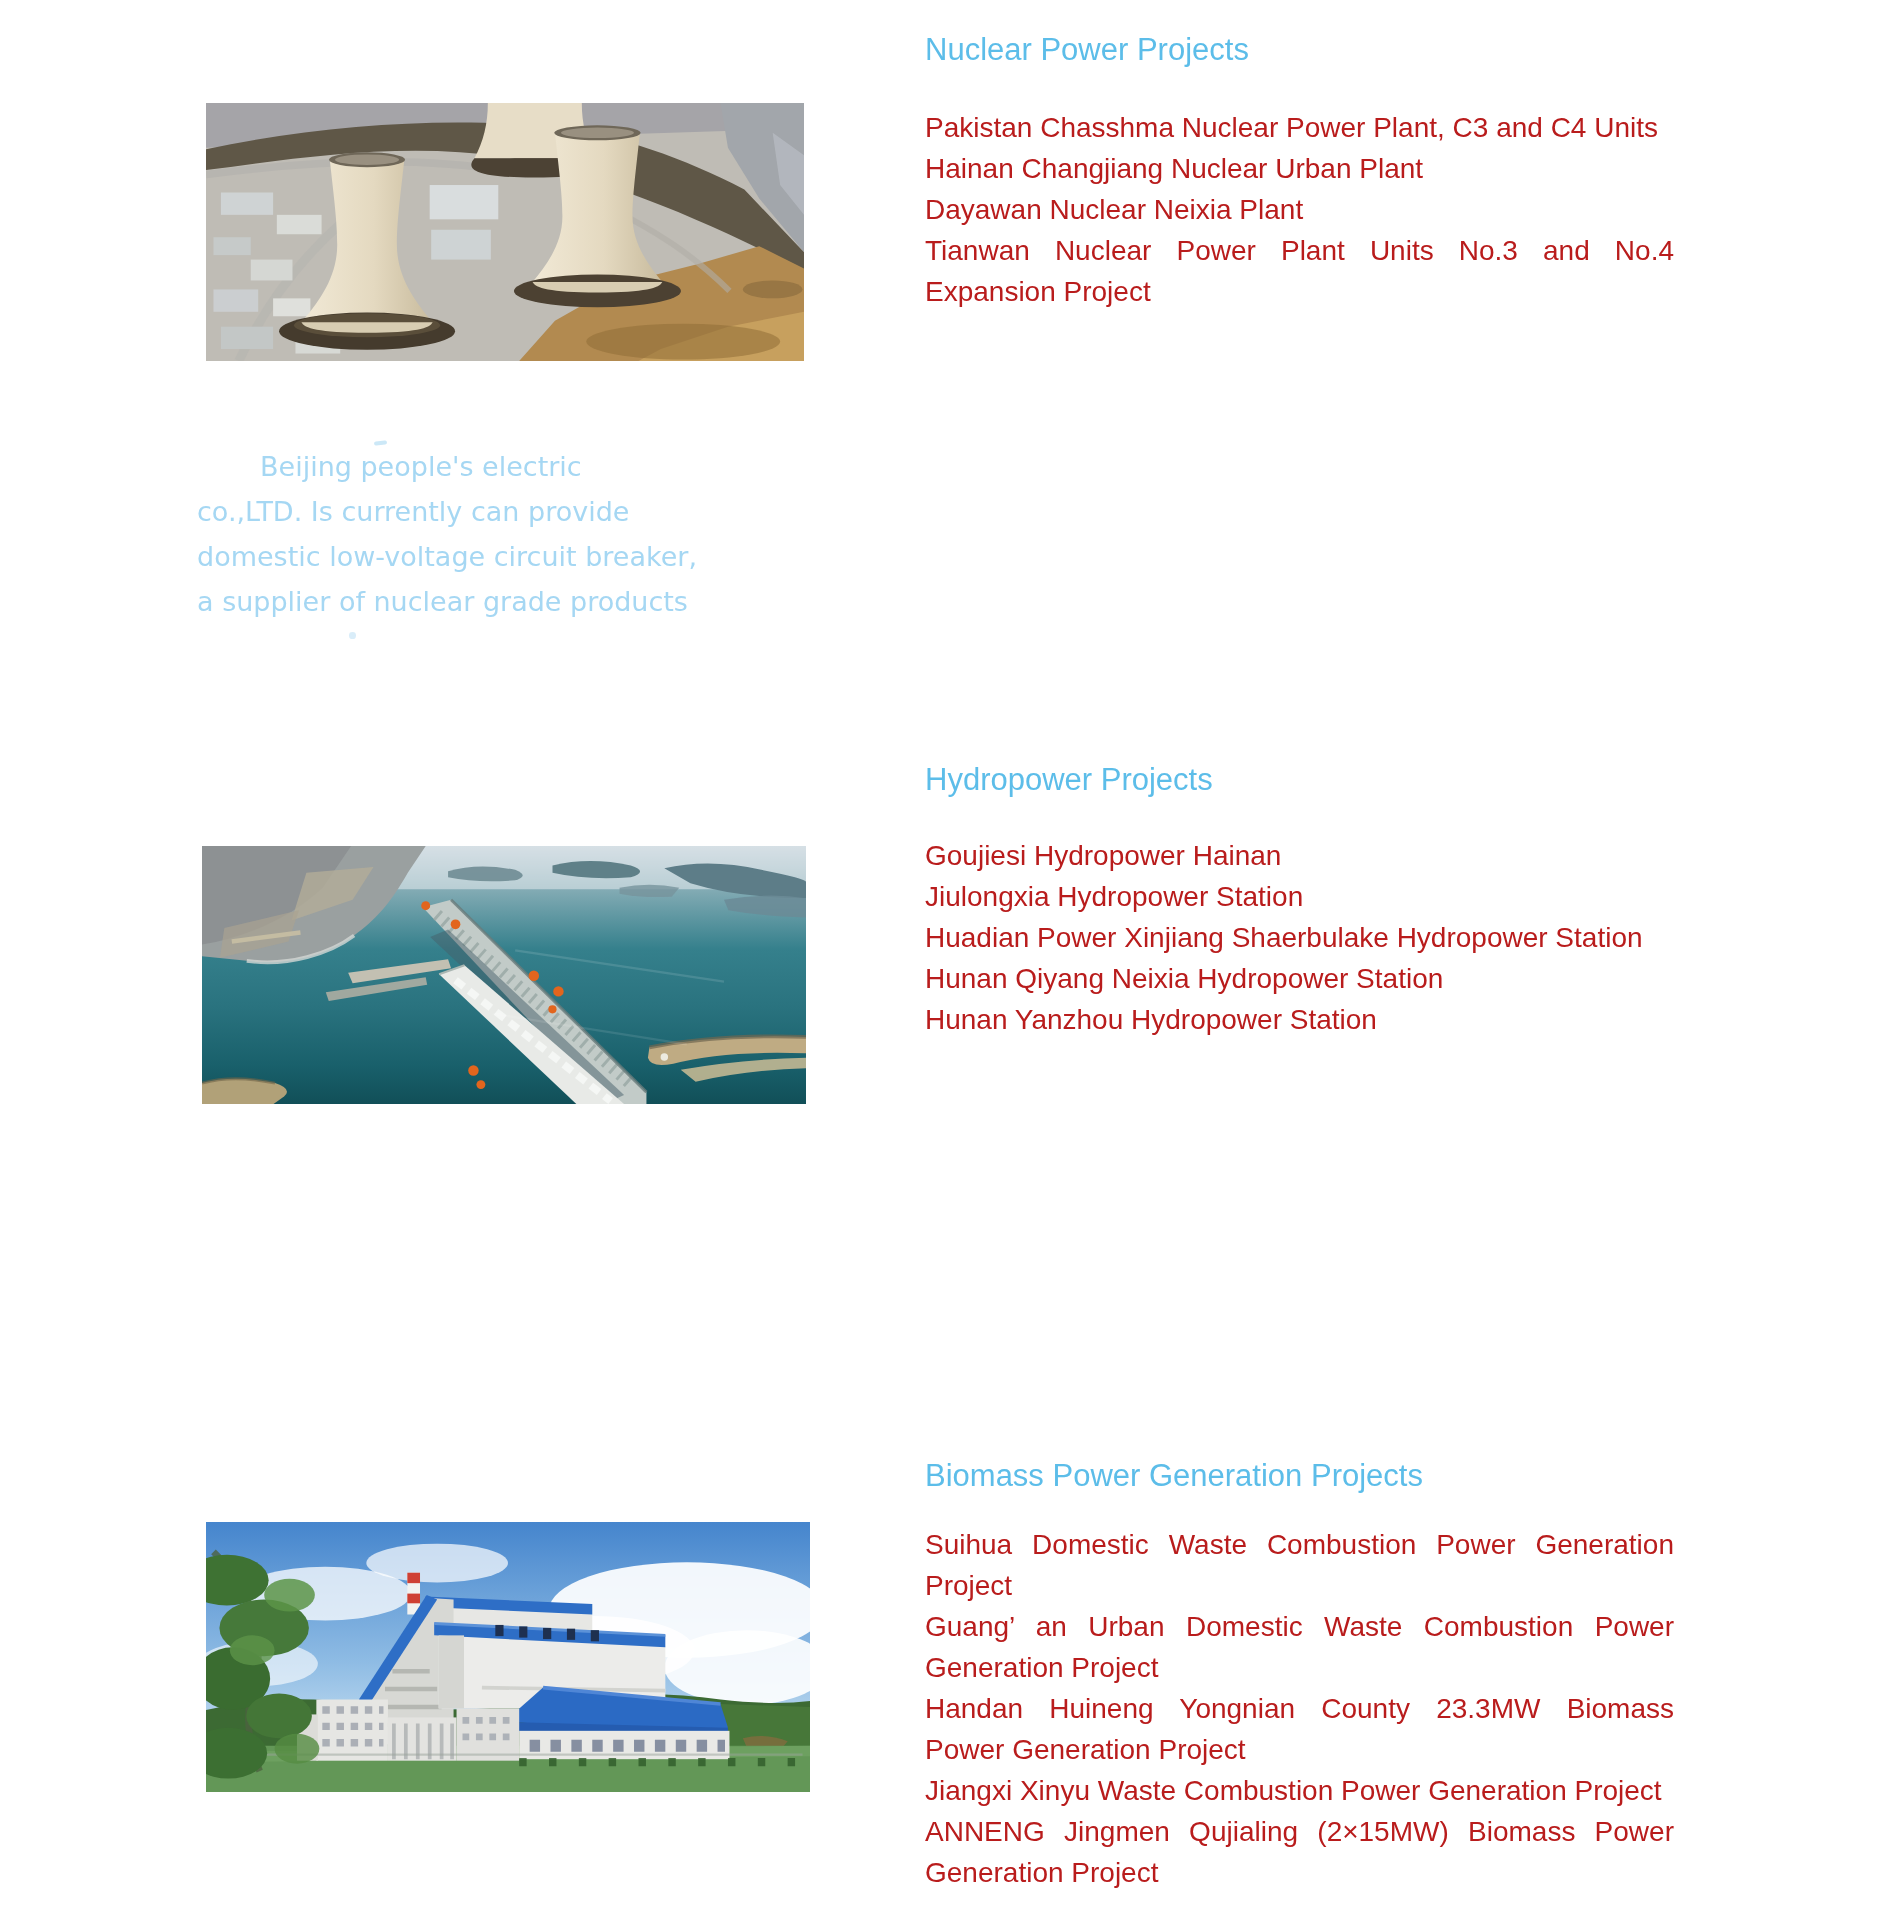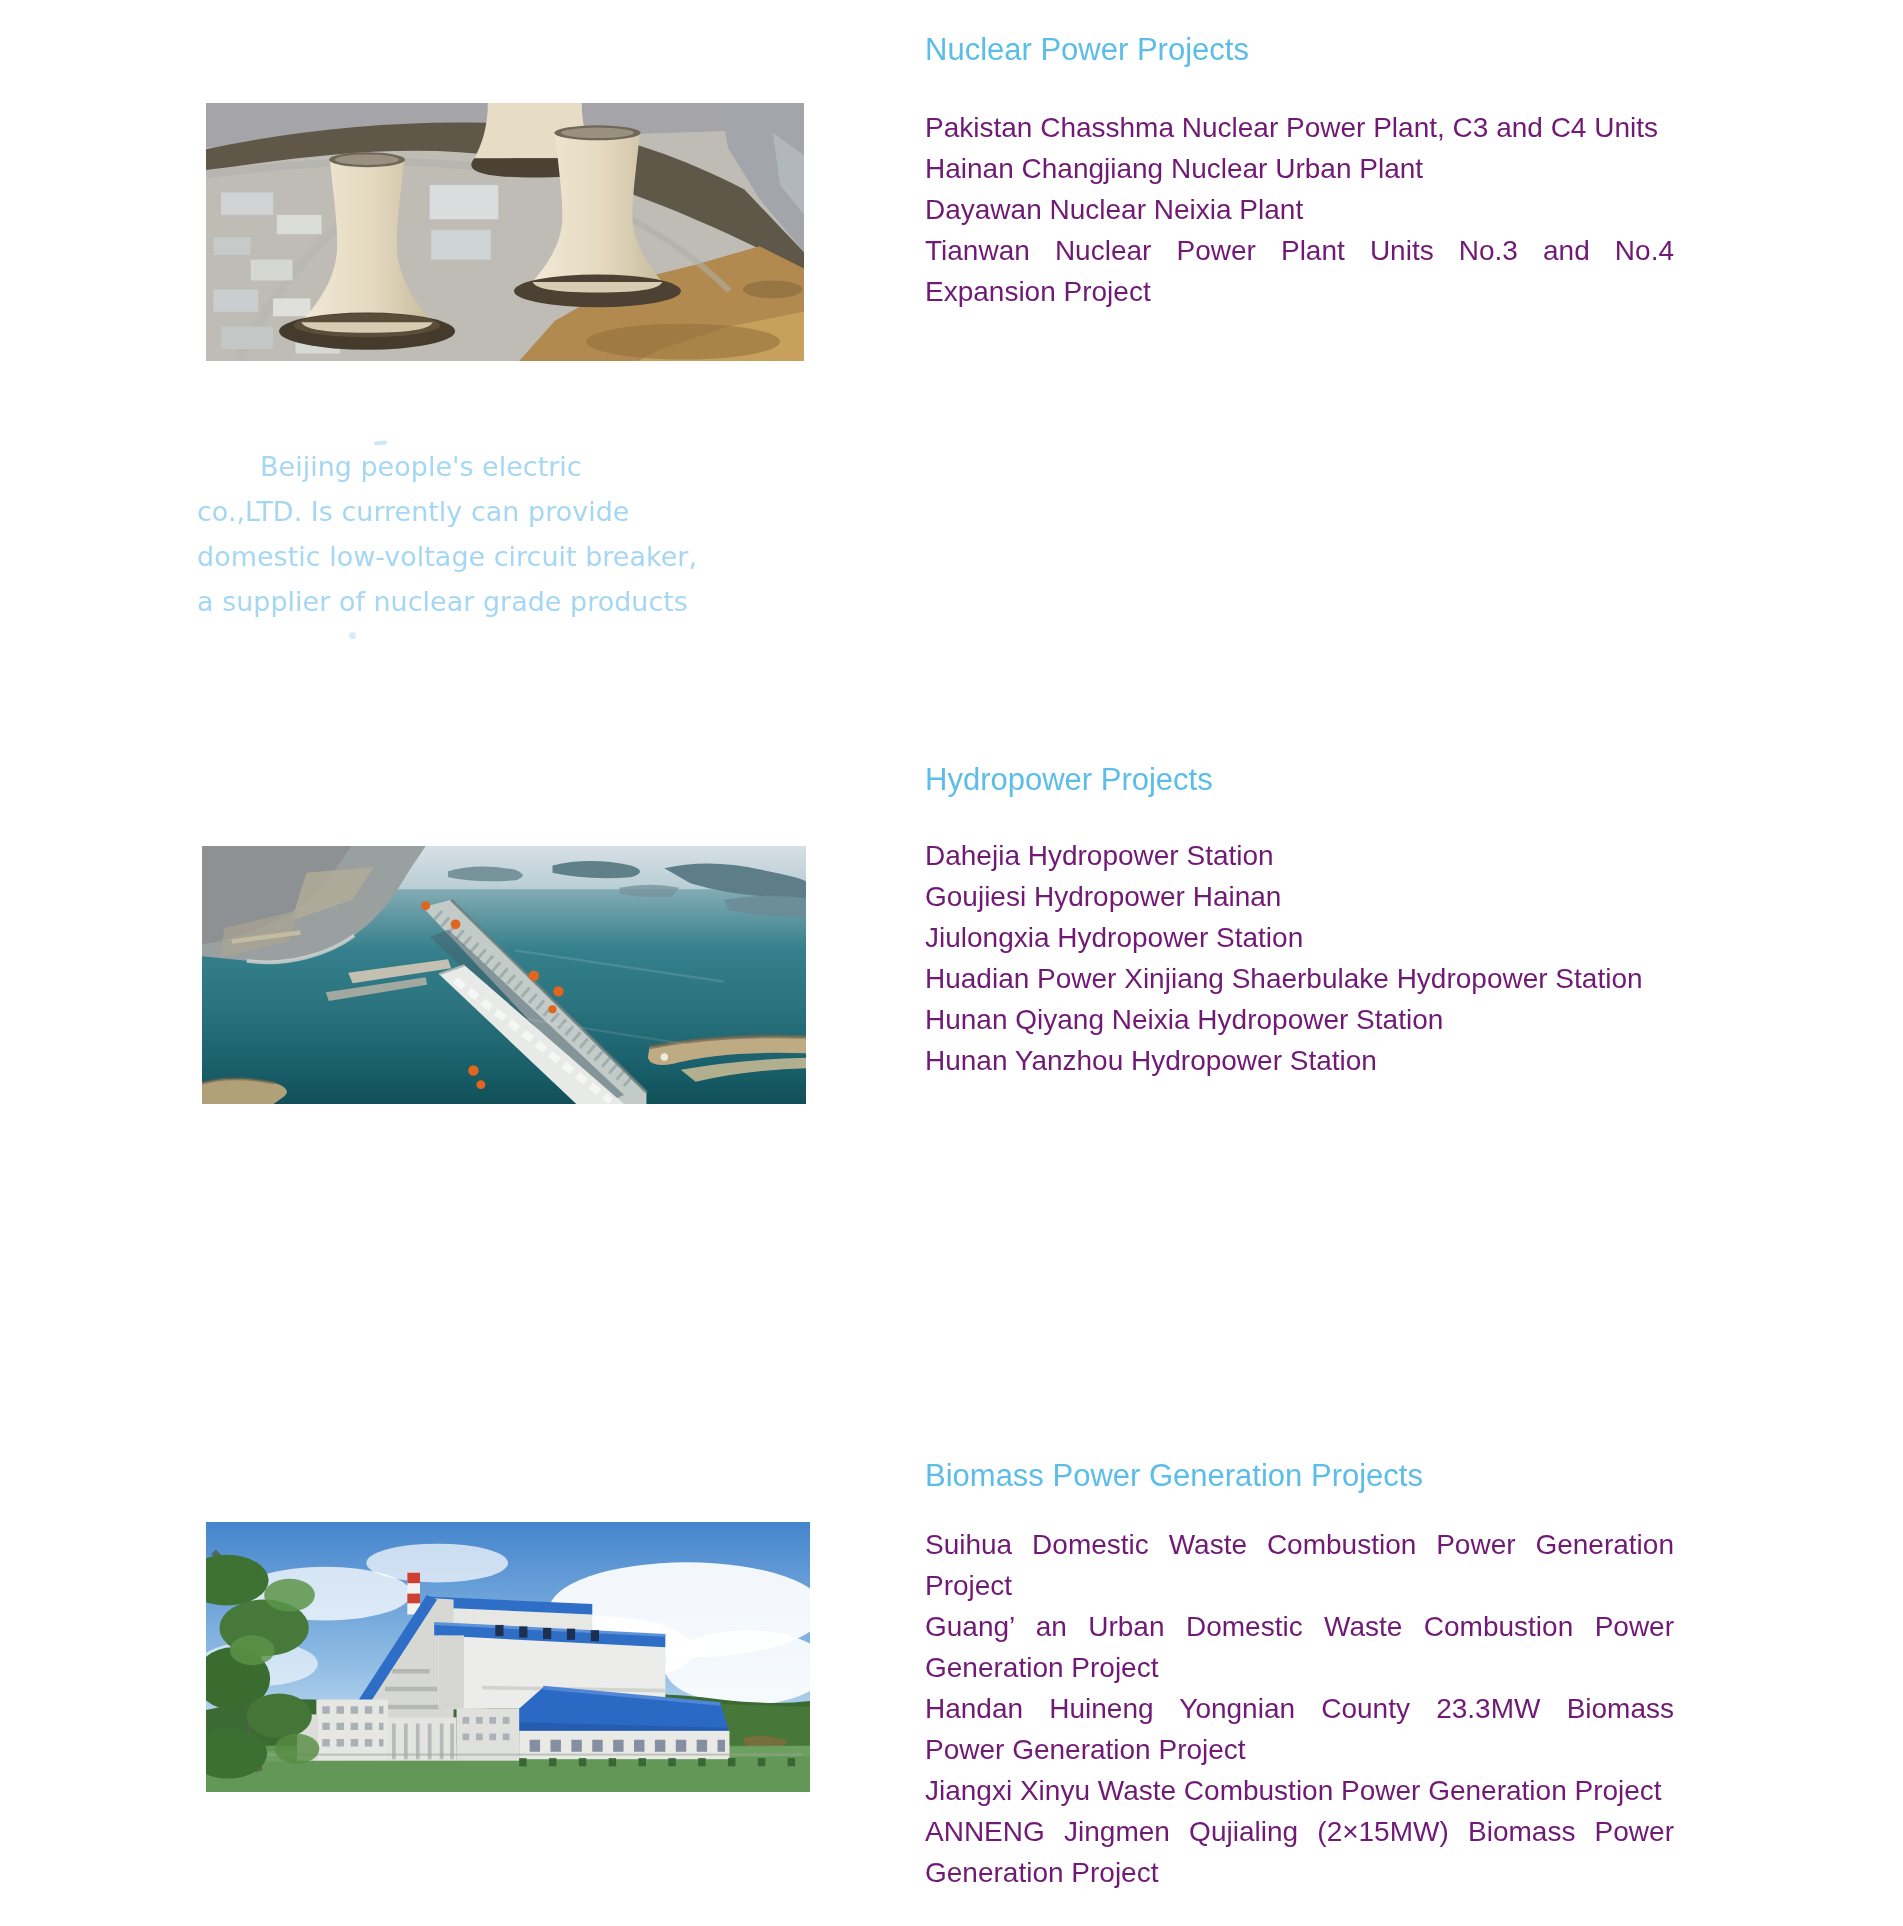--- a/index.html
+++ b/index.html
@@ -8,7 +8,7 @@
   .photo{position:absolute;display:block;}
   .heading{position:absolute;margin:0;font-weight:400;font-size:31px;line-height:37px;
            color:#5cbde9;white-space:nowrap;font-family:"Liberation Sans",sans-serif;}
-  .list{position:absolute;width:749px;font-size:28px;line-height:41px;color:#701a75;}
+  .list{position:absolute;width:749px;font-size:28px;line-height:41px;color:#b91c1c;}
   .ln{white-space:nowrap;}
   .ln.just{white-space:normal;text-align:justify;text-align-last:justify;-moz-text-align-last:justify;}
   .intro{position:absolute;left:197px;top:444px;width:850px;

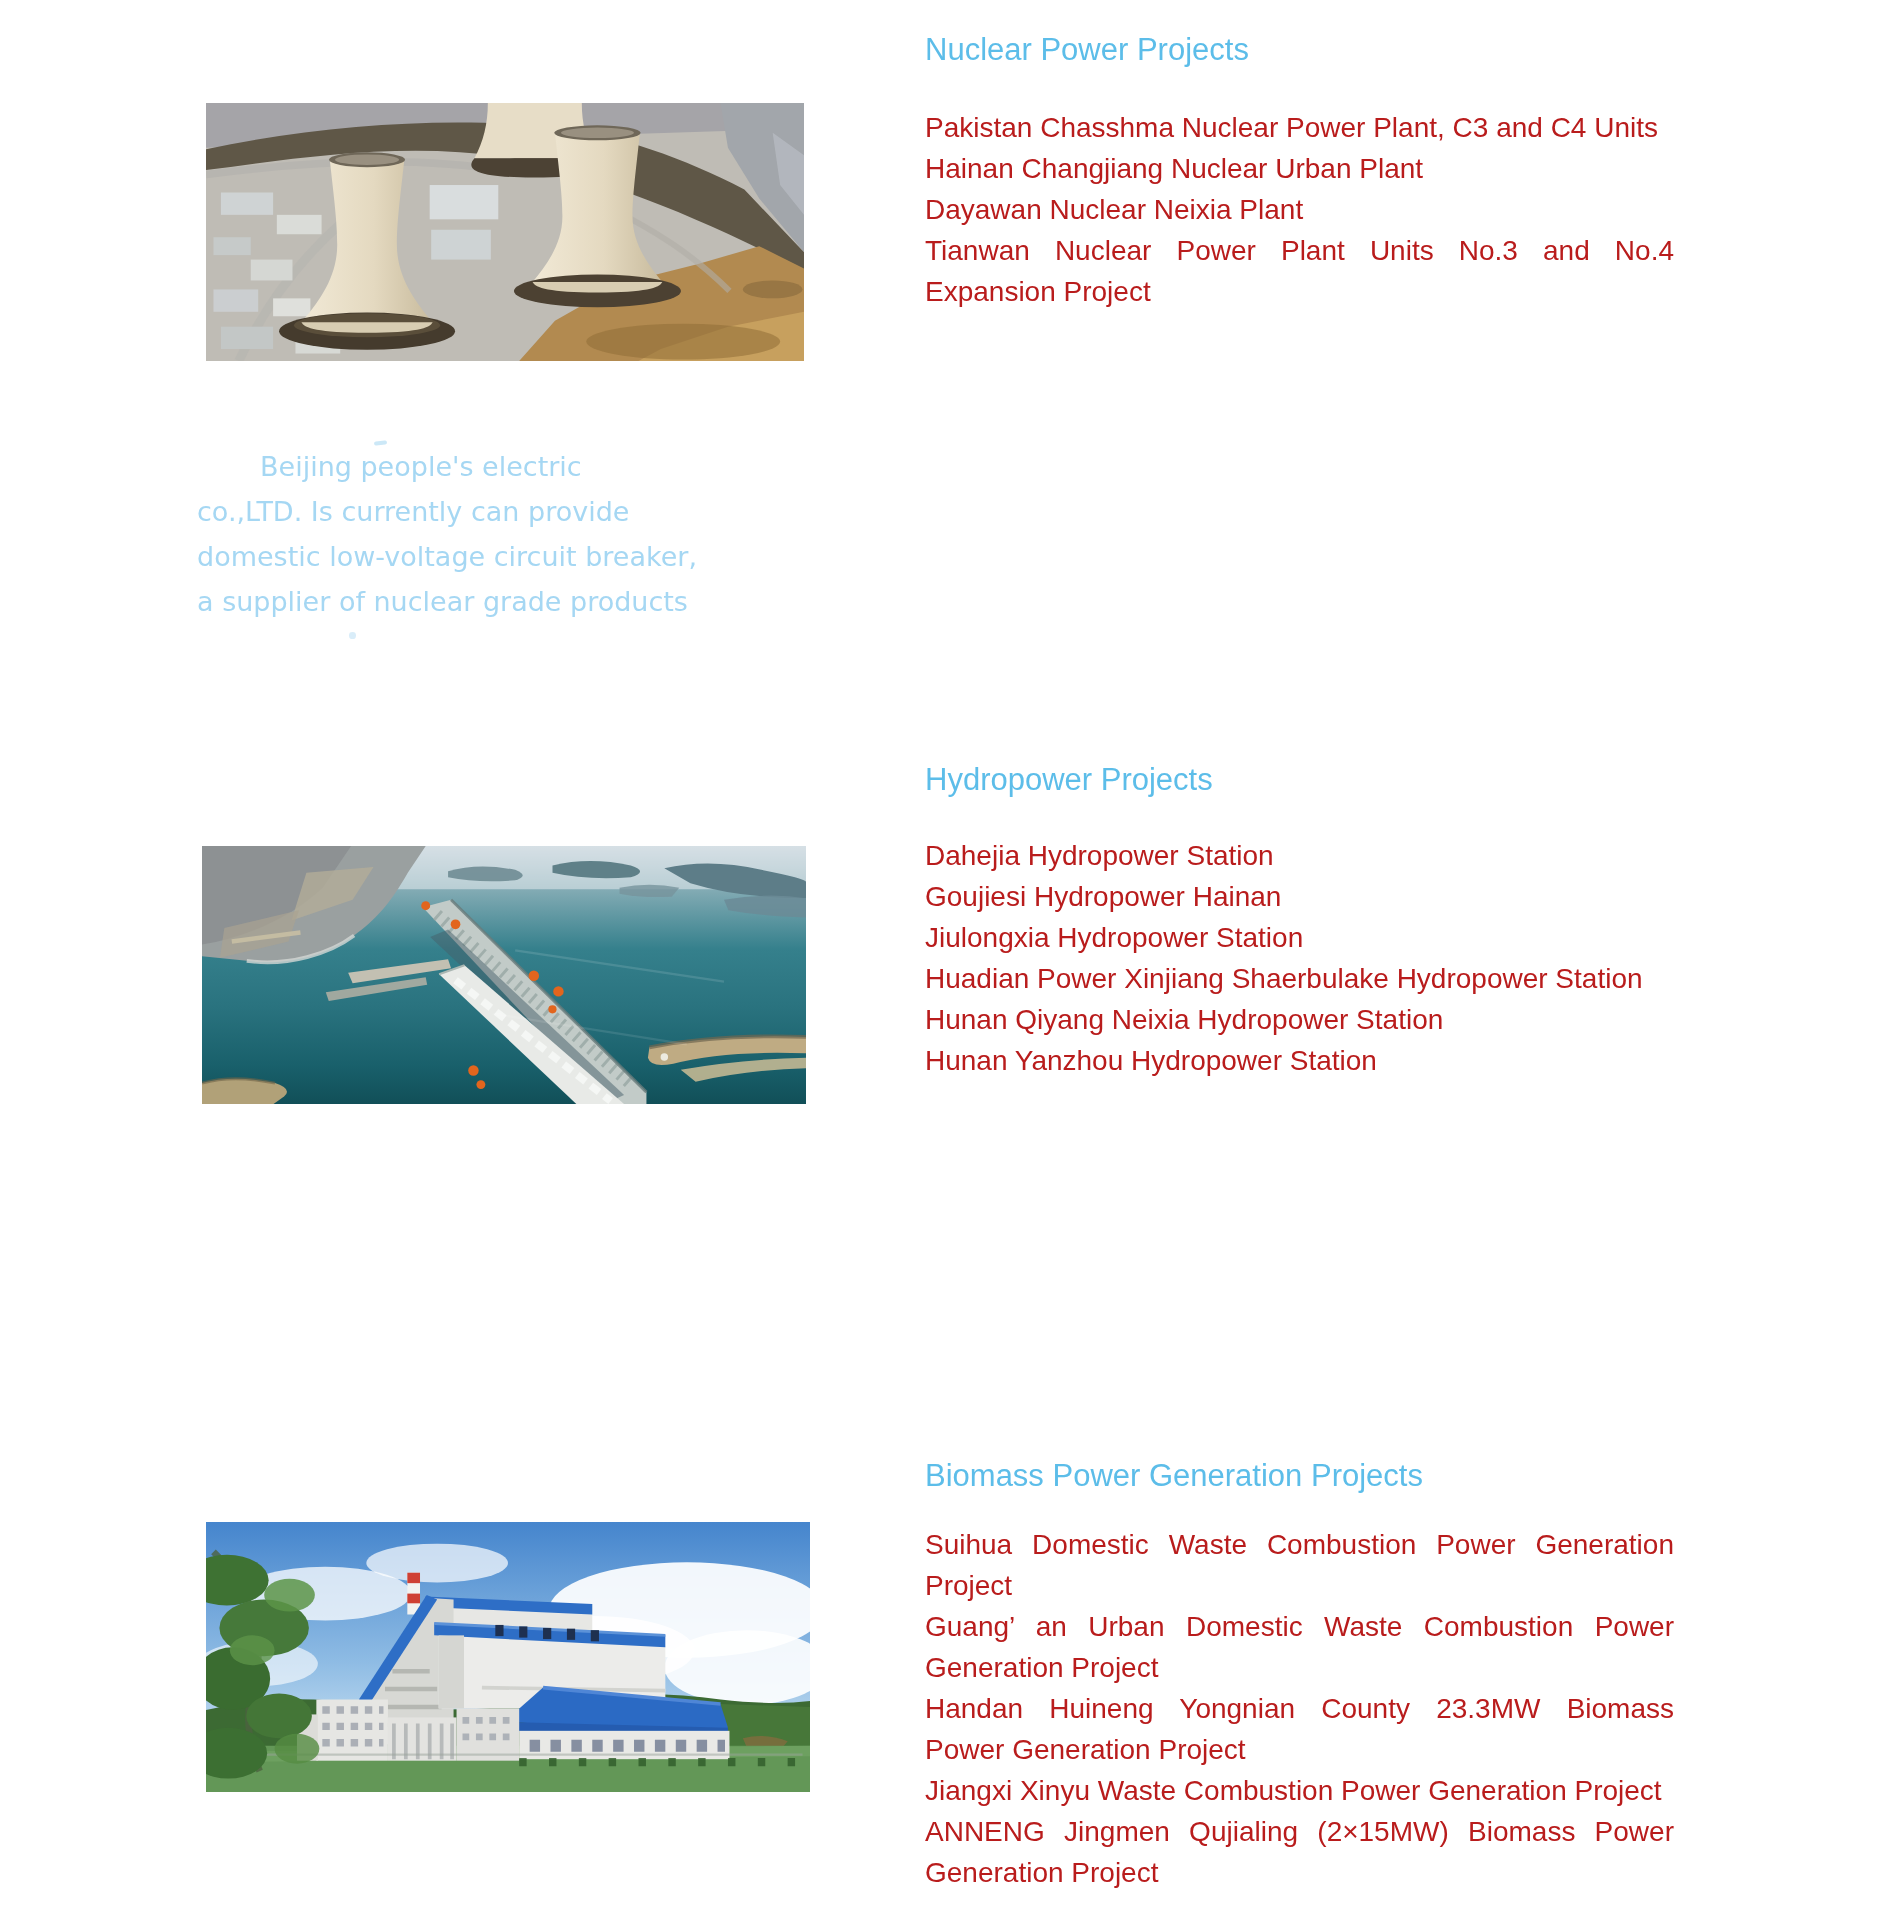--- a/index.html
+++ b/index.html
@@ -170,9 +170,6 @@
 
     <div class="list" style="left:925px;top:835px">
       <div>
-        <div class="ln">Dahejia Hydropower Station</div>
-      </div>
-      <div>
         <div class="ln">Goujiesi Hydropower Hainan</div>
       </div>
       <div>

